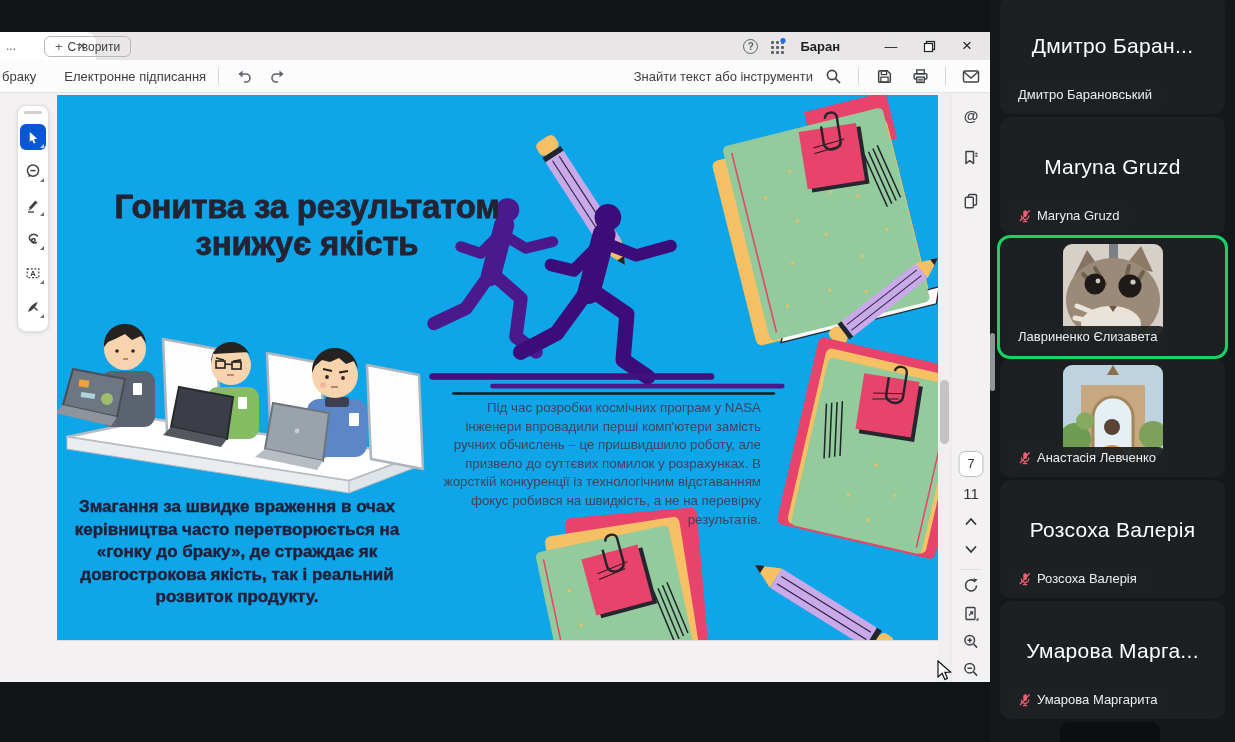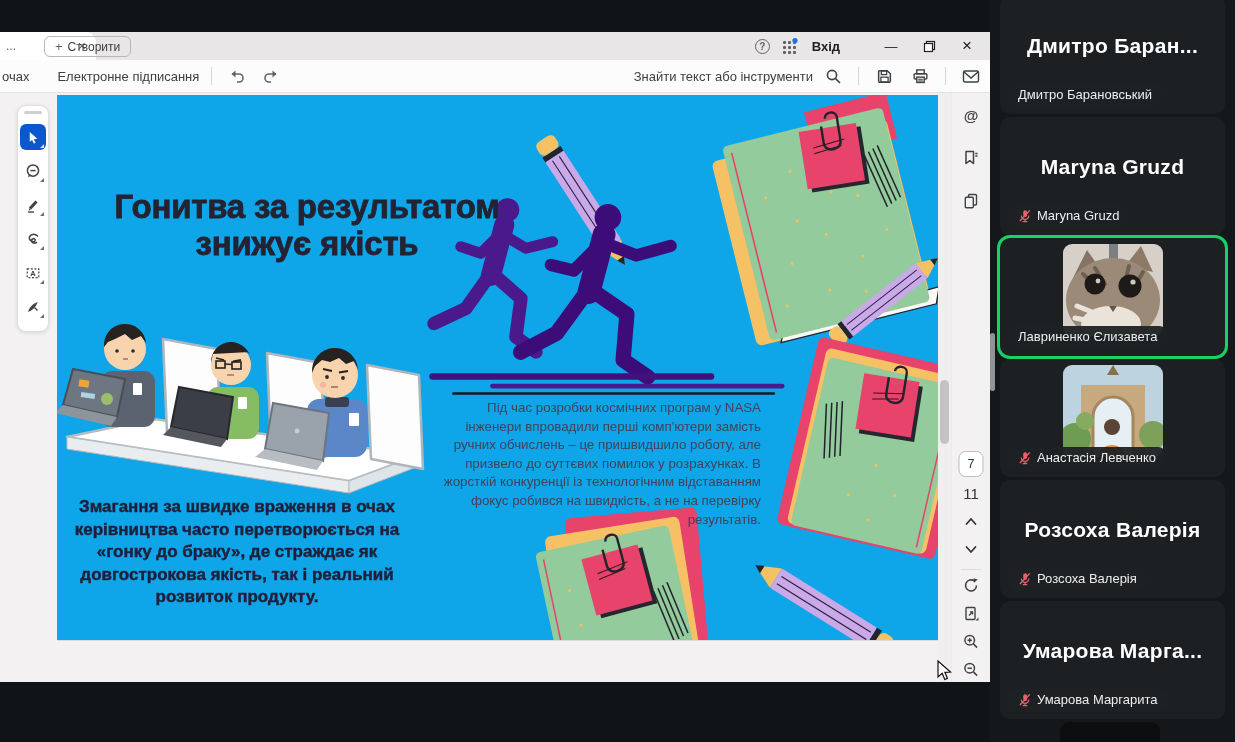--- a/index.html
+++ b/index.html
@@ -119,7 +119,7 @@
             <circle cx="13" cy="2.6" r="2.6" fill="#1a73e8"></circle>
           </svg>
         </span>
-        <span class="signin">Вхід</span>
+        <span class="signin">Баран</span>
         <span class="winbtn minimize">—</span>
         <span class="winbtn">
           <svg width="13" height="13" viewBox="0 0 13 13">

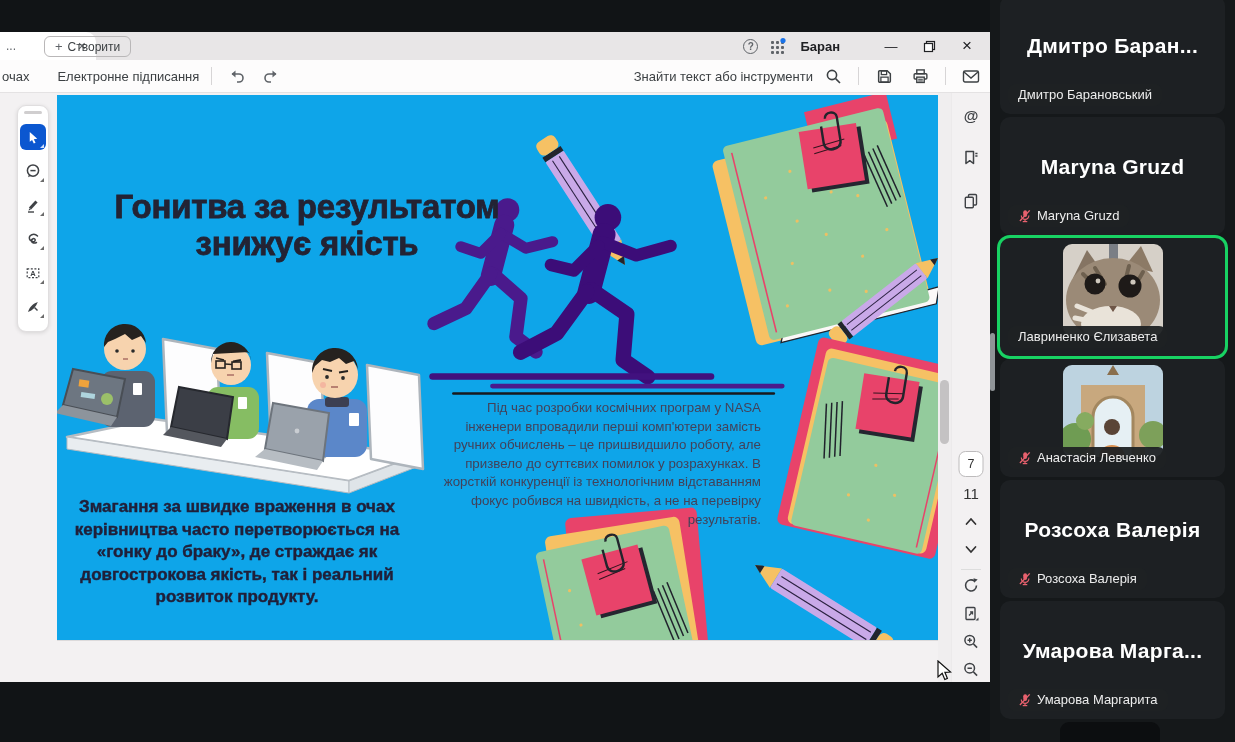--- a/index.html
+++ b/index.html
@@ -76,7 +76,7 @@
   .tile{position:relative;height:118px;margin-bottom:3px;background:#1d2023;border-radius:10px;}
   .tile:first-child{margin-top:-4px;}
   .tile.active{box-shadow:0 0 0 3px #18d263;}
-  .big-name{position:absolute;top:38px;width:100%;text-align:center;font-size:21px;font-weight:bold;color:#fff;letter-spacing:.3px;}
+  .big-name{position:absolute;top:38px;width:100%;text-align:center;font-size:21px;font-weight:normal;color:#fff;letter-spacing:.3px;}
   .video{display:none;position:absolute;left:50%;top:6px;transform:translateX(-50%);width:100px;height:92px;border-radius:9px;overflow:hidden;}
   .pill{position:absolute;left:8px;bottom:8px;display:flex;align-items:center;gap:5px;background:rgba(31,34,36,.95);
        border-radius:8px;padding:3px 10px 4px;font-size:13px;color:#ededed;white-space:nowrap;z-index:2;}

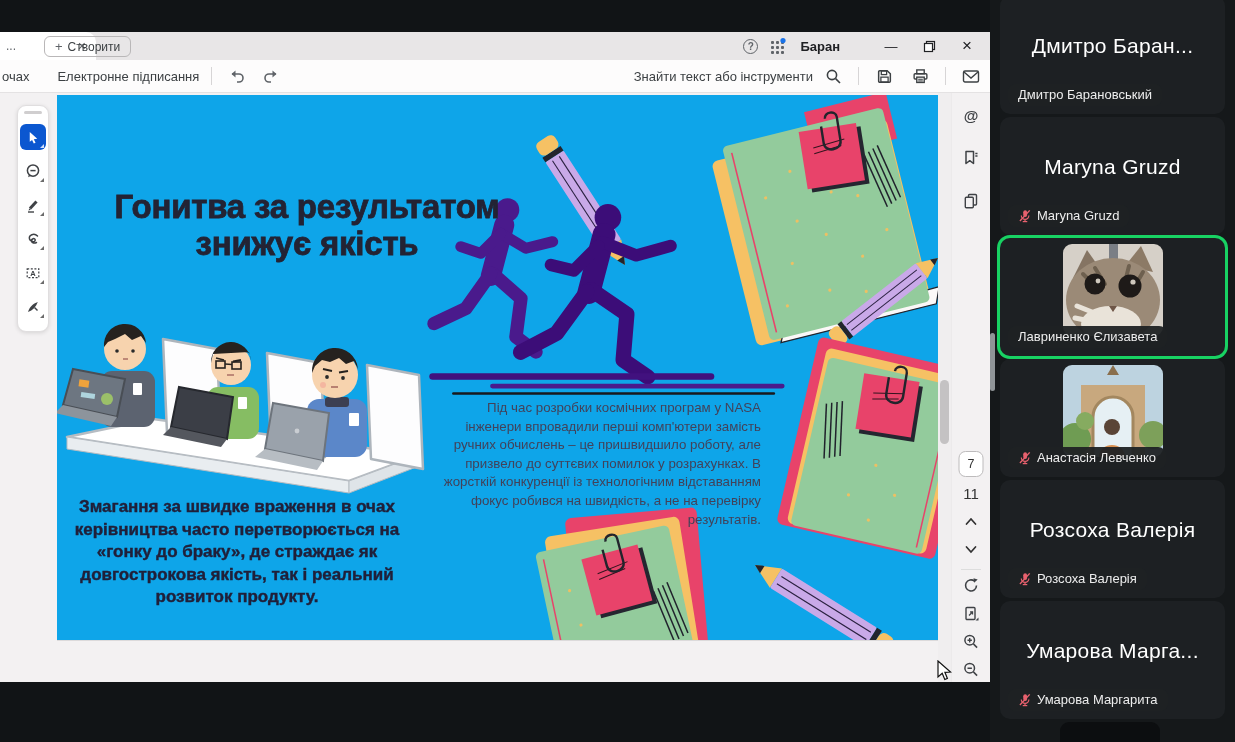--- a/index.html
+++ b/index.html
@@ -133,7 +133,7 @@
 
     <div class="toolbar">
       <div class="tbar-left">
-        <span class="partial-menu">очах</span>
+        <span class="partial-menu">браку</span>
         <span class="esign-menu">Електронне підписання</span>
         <span class="v-div"></span>
         <span class="icon-btn">

